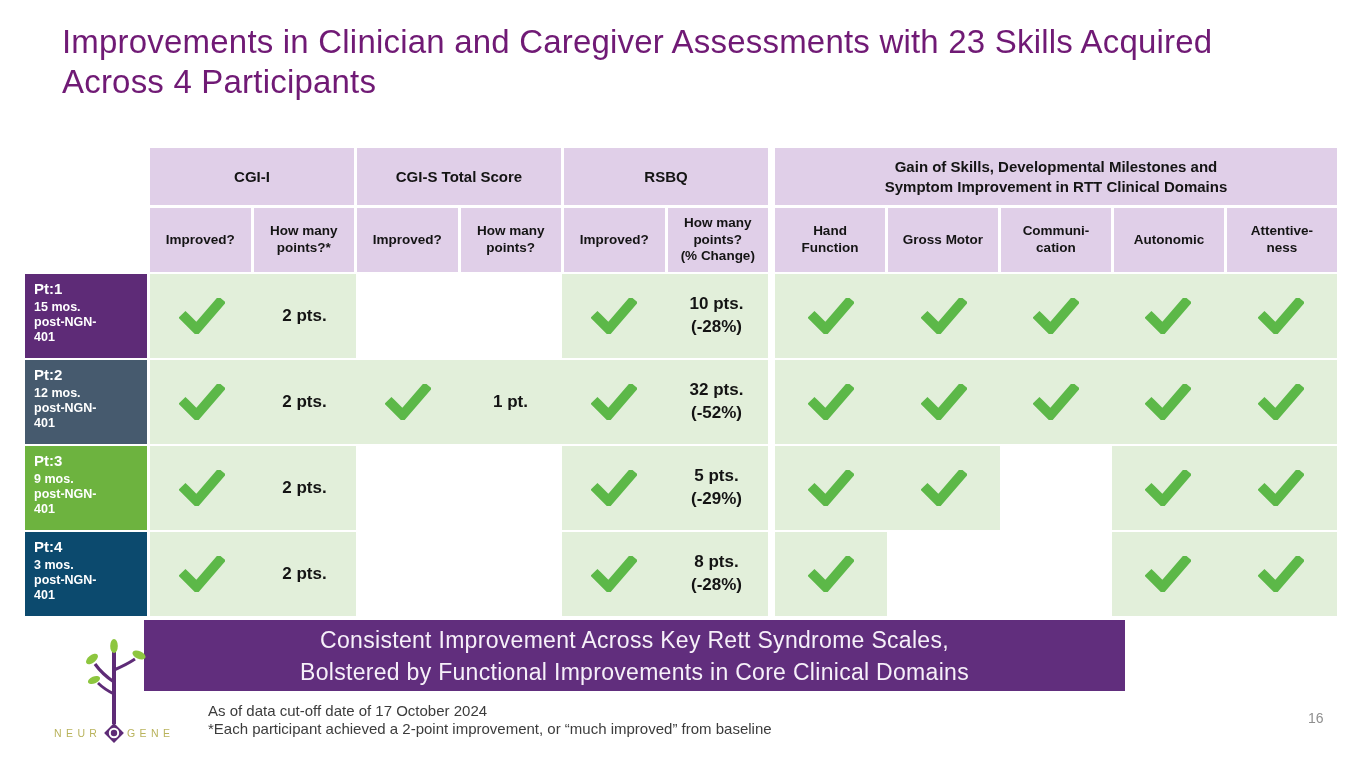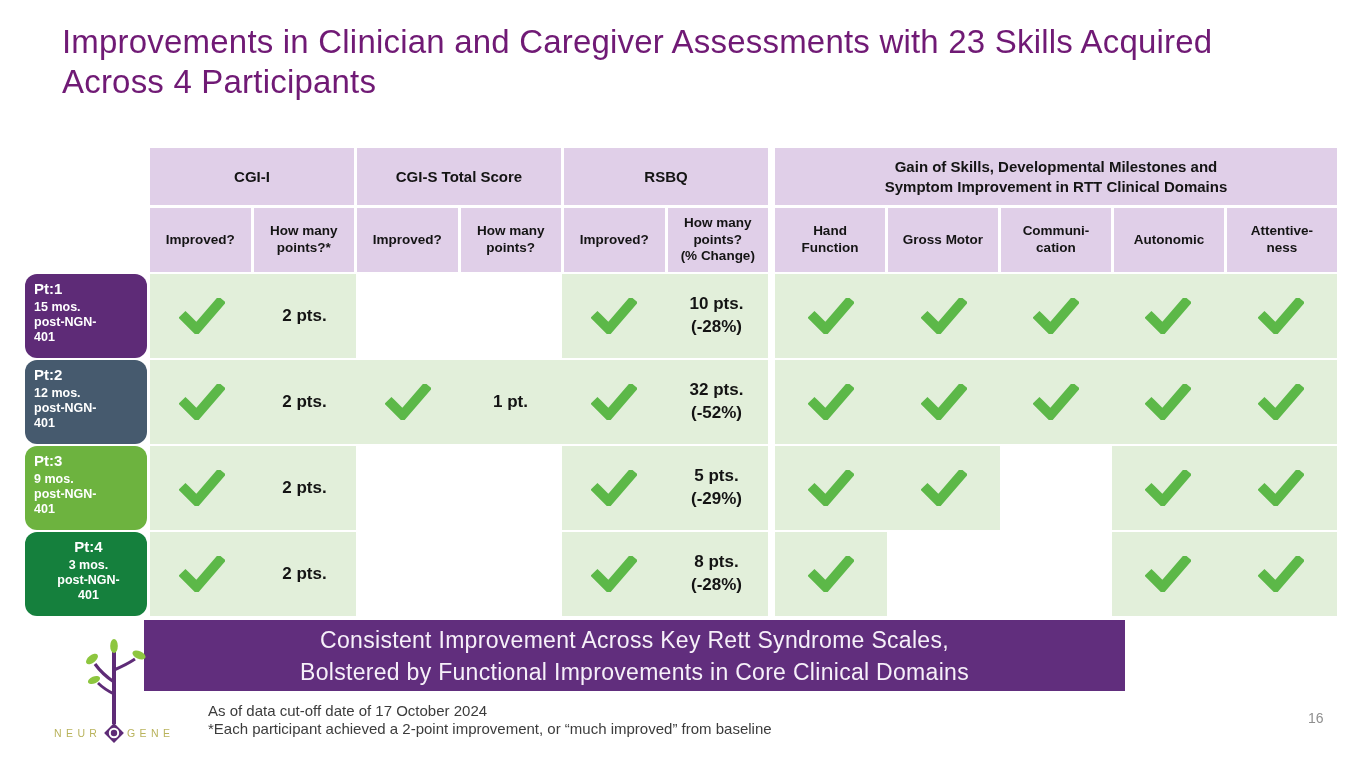--- a/index.html
+++ b/index.html
@@ -33,7 +33,7 @@
   .data-row{display:flex;margin-top:2px;height:84px;}
   .label-cell{
     width:122px;margin-right:3px;flex:none;box-sizing:border-box;
-    color:#ffffff;padding:7px 4px 0 9px;border-radius:12px;
+    color:#ffffff;padding:7px 4px 0 9px;
   }
   .label-cell .pt{font-size:15px;font-weight:700;line-height:1.1;}
   .label-cell .tp{font-size:12.5px;font-weight:700;line-height:1.22;white-space:pre-line;margin-top:2px;}

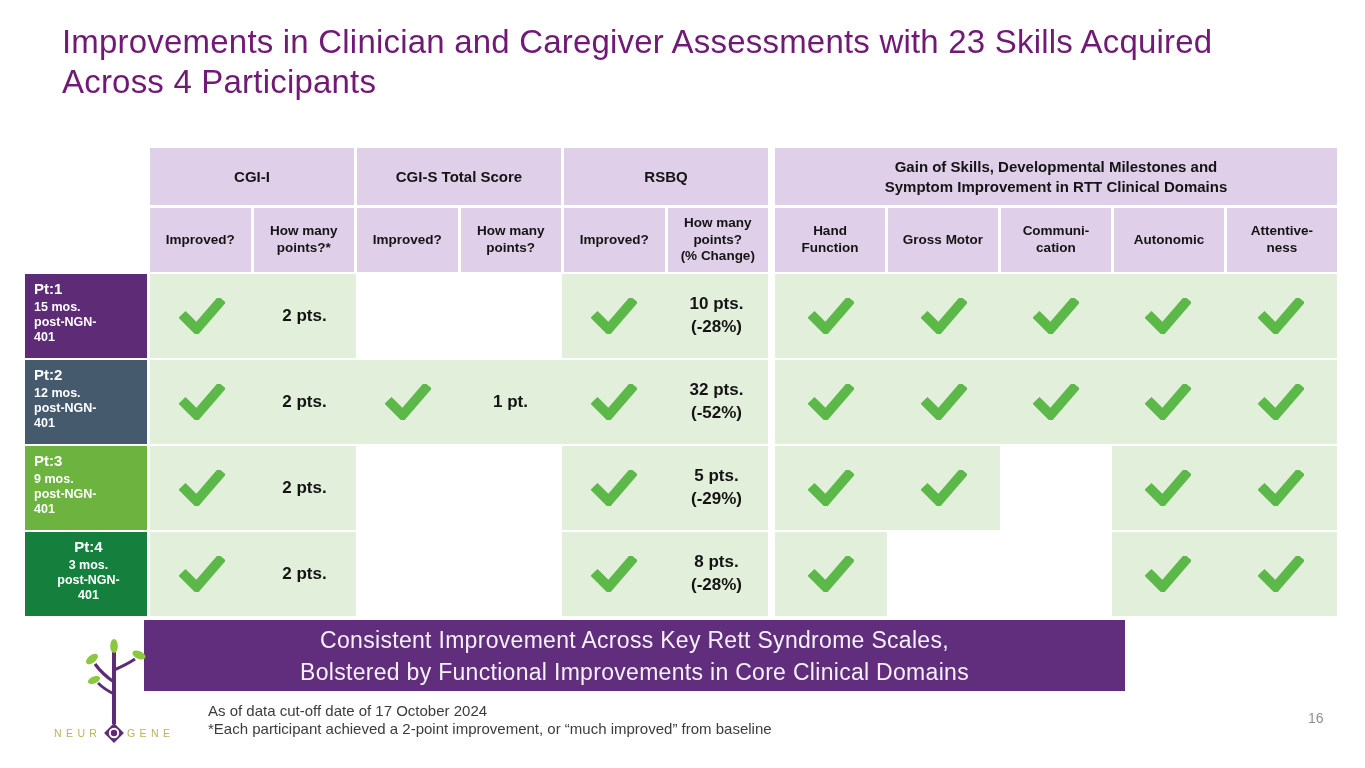--- a/index.html
+++ b/index.html
@@ -297,7 +297,7 @@
         </div>
       </div>
       <div class="data-row">
-        <div class="label-cell" style="background: #15803d; text-align: center;">
+        <div class="label-cell" style="background: #0c4a6e;">
           <div class="pt">Pt:4</div>
           <div class="tp">3 mos.
 post-NGN-

